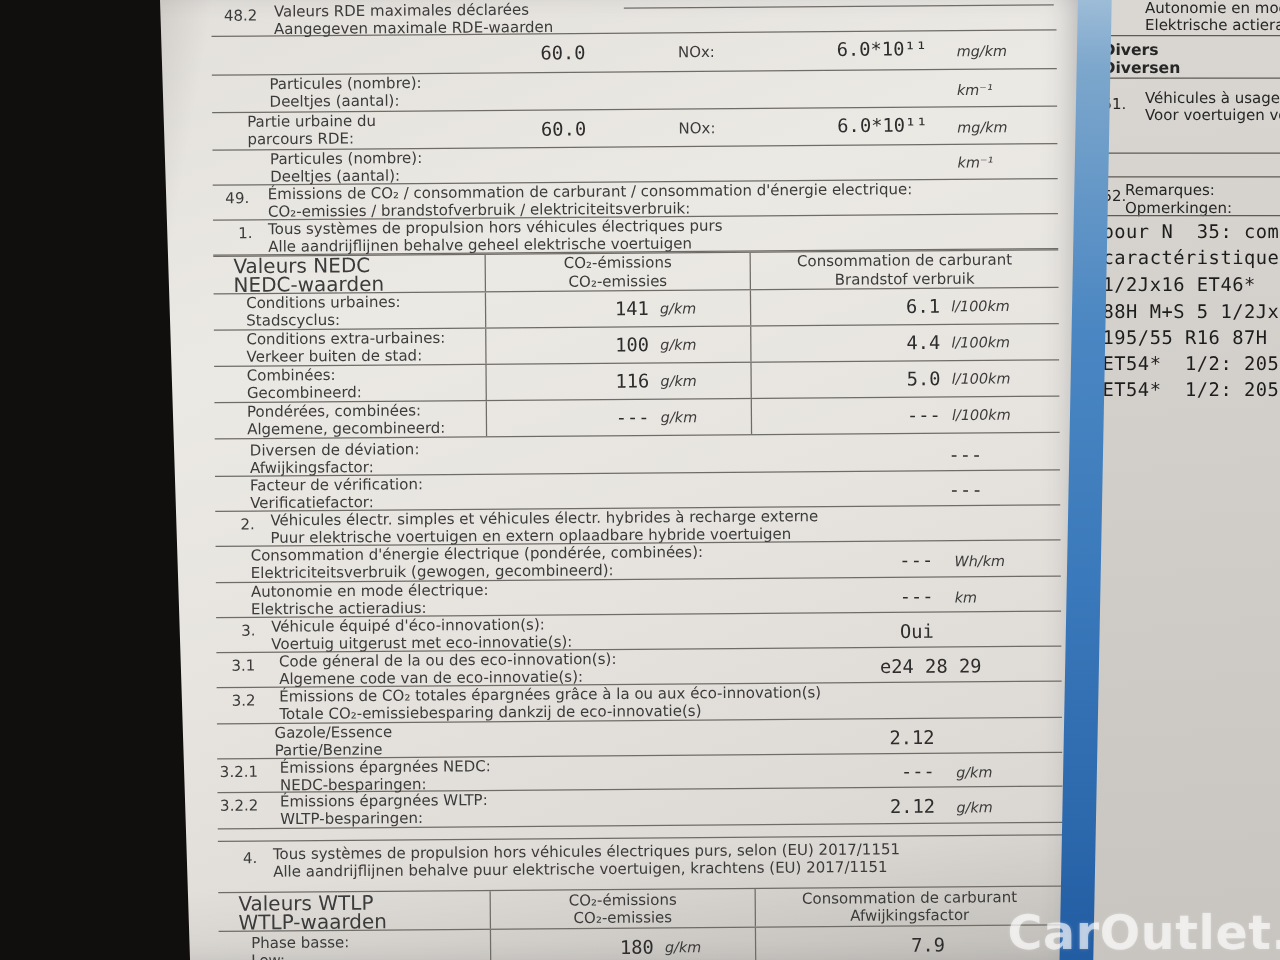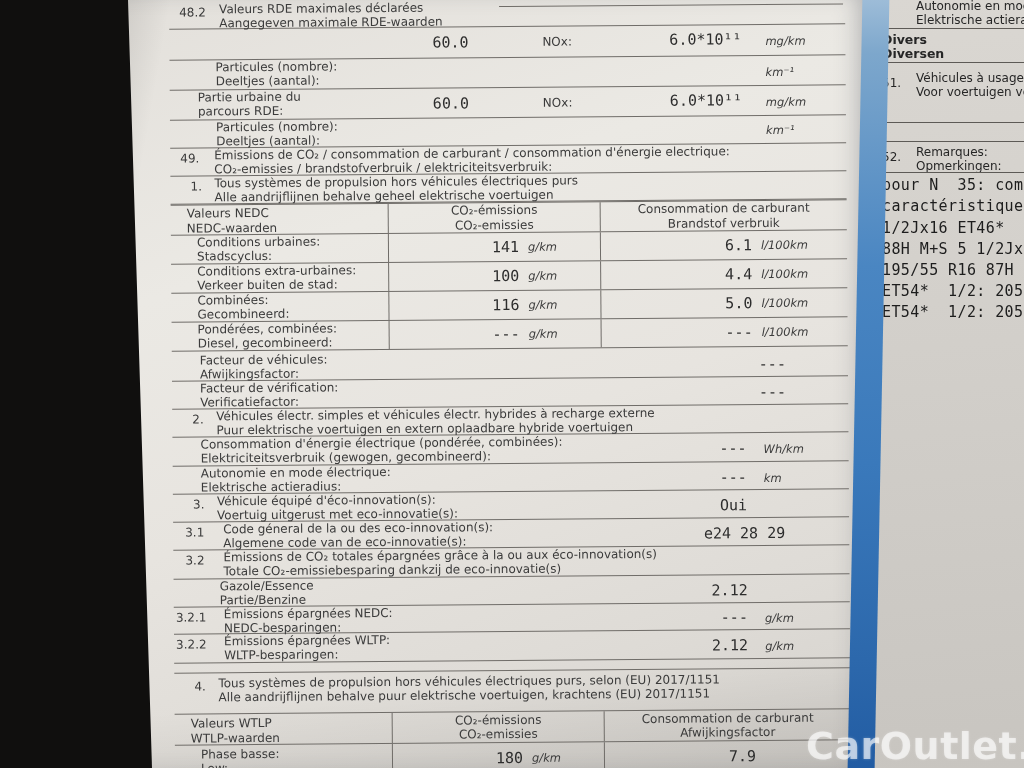--- a/index.html
+++ b/index.html
@@ -402,7 +402,7 @@
     <div class="srule" style="top:141px"></div>
 
     <span class="snum" style="left:0;top:150px">52.</span>
-    <div class="slbl" style="left:34px;top:146px">
+    <div class="slbl" style="left:18px;top:146px">
       <div>Remarques:</div>
       <div>Opmerkingen:</div>
     </div>

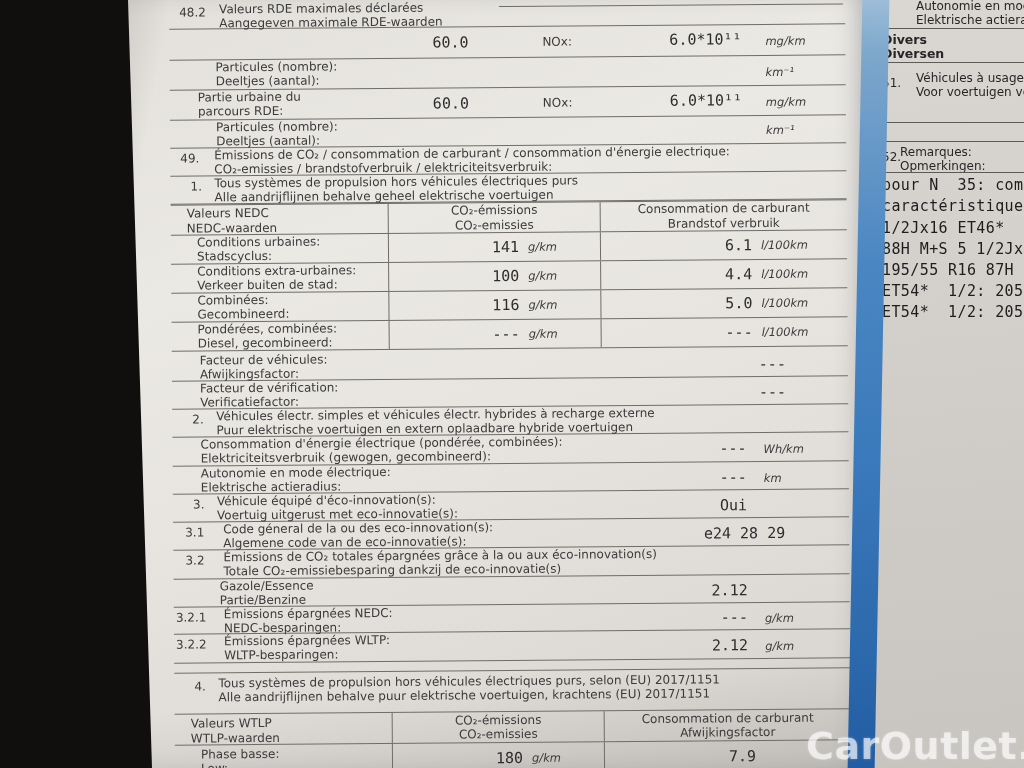--- a/index.html
+++ b/index.html
@@ -50,7 +50,7 @@
   .c2{width:212px;border-right:1px solid #6f6c68;display:flex;align-items:center;box-sizing:border-box;}
   .c3{flex:1;display:flex;align-items:center;box-sizing:border-box;}
   .hc{flex-direction:column;justify-content:center;text-align:center;font-size:12px;line-height:14.5px;display:flex;}
-  .h1{position:absolute;left:16px;top:1px;font-size:12px;line-height:14.5px;}
+  .h1{position:absolute;left:16px;top:1px;font-size:16px;line-height:14.5px;}
   .cv{flex:1;text-align:right;font-family:"DejaVu Sans Mono",monospace;font-size:15px;color:#2d2d2d;}
   .cu2{width:72px;padding-left:9px;box-sizing:content-box;}
   .cu3{width:86px;padding-left:9px;box-sizing:content-box;}

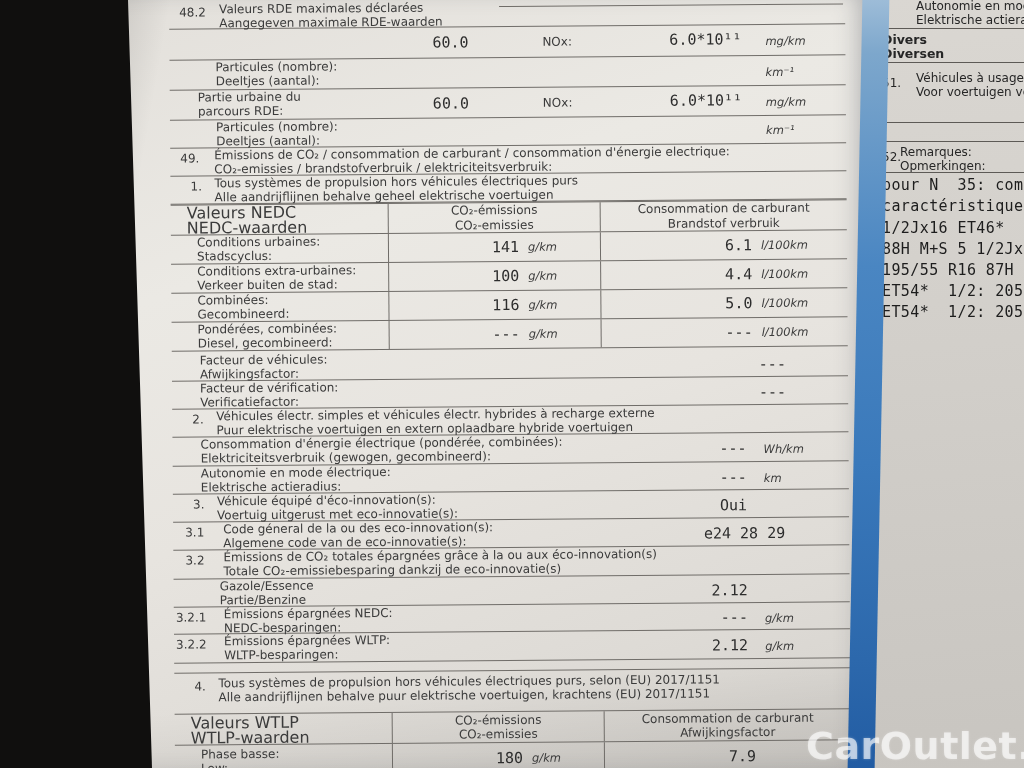--- a/index.html
+++ b/index.html
@@ -217,7 +217,7 @@
         <div class="c1">
           <div class="lbl" style="left:26px">
             <div>Pondérées, combinées:</div>
-            <div>Diesel, gecombineerd:</div>
+            <div>Algemene, gecombineerd:</div>
           </div>
         </div>
         <div class="c2">

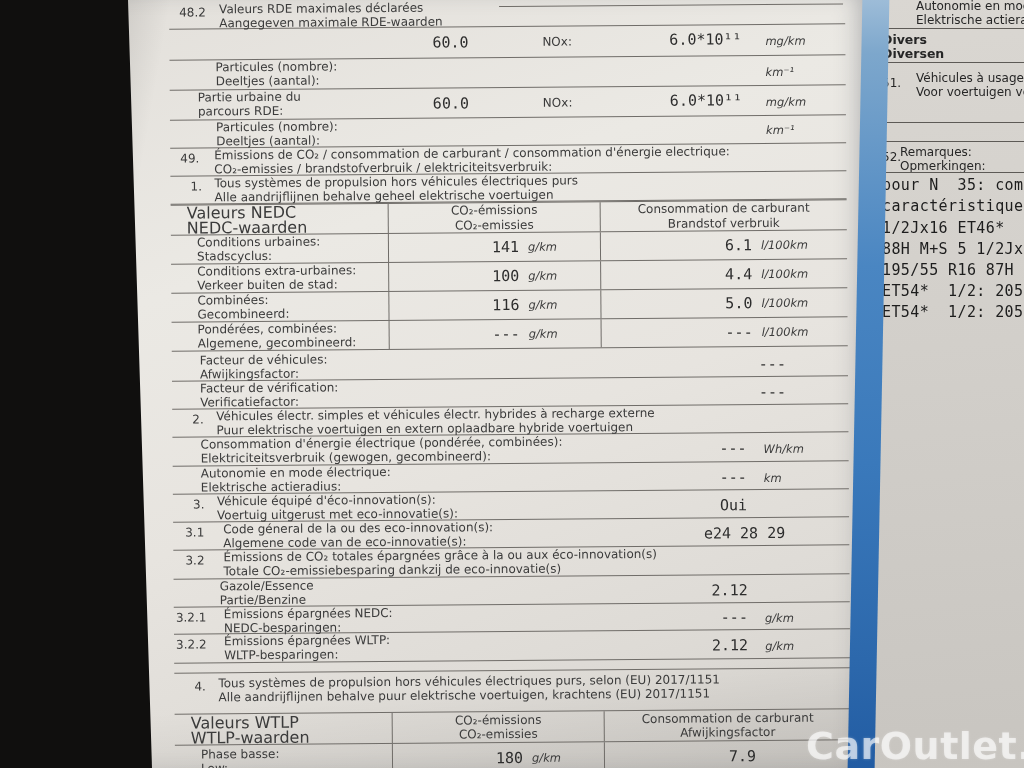--- a/index.html
+++ b/index.html
@@ -233,7 +233,7 @@
 
     <div class="row" style="height:30px">
       <div class="lbl" style="top:3px">
-        <div>Facteur de véhicules:</div>
+        <div>Diversen de déviation:</div>
         <div>Afwijkingsfactor:</div>
       </div>
       <span class="v vFar" style="top:8px">---</span>

